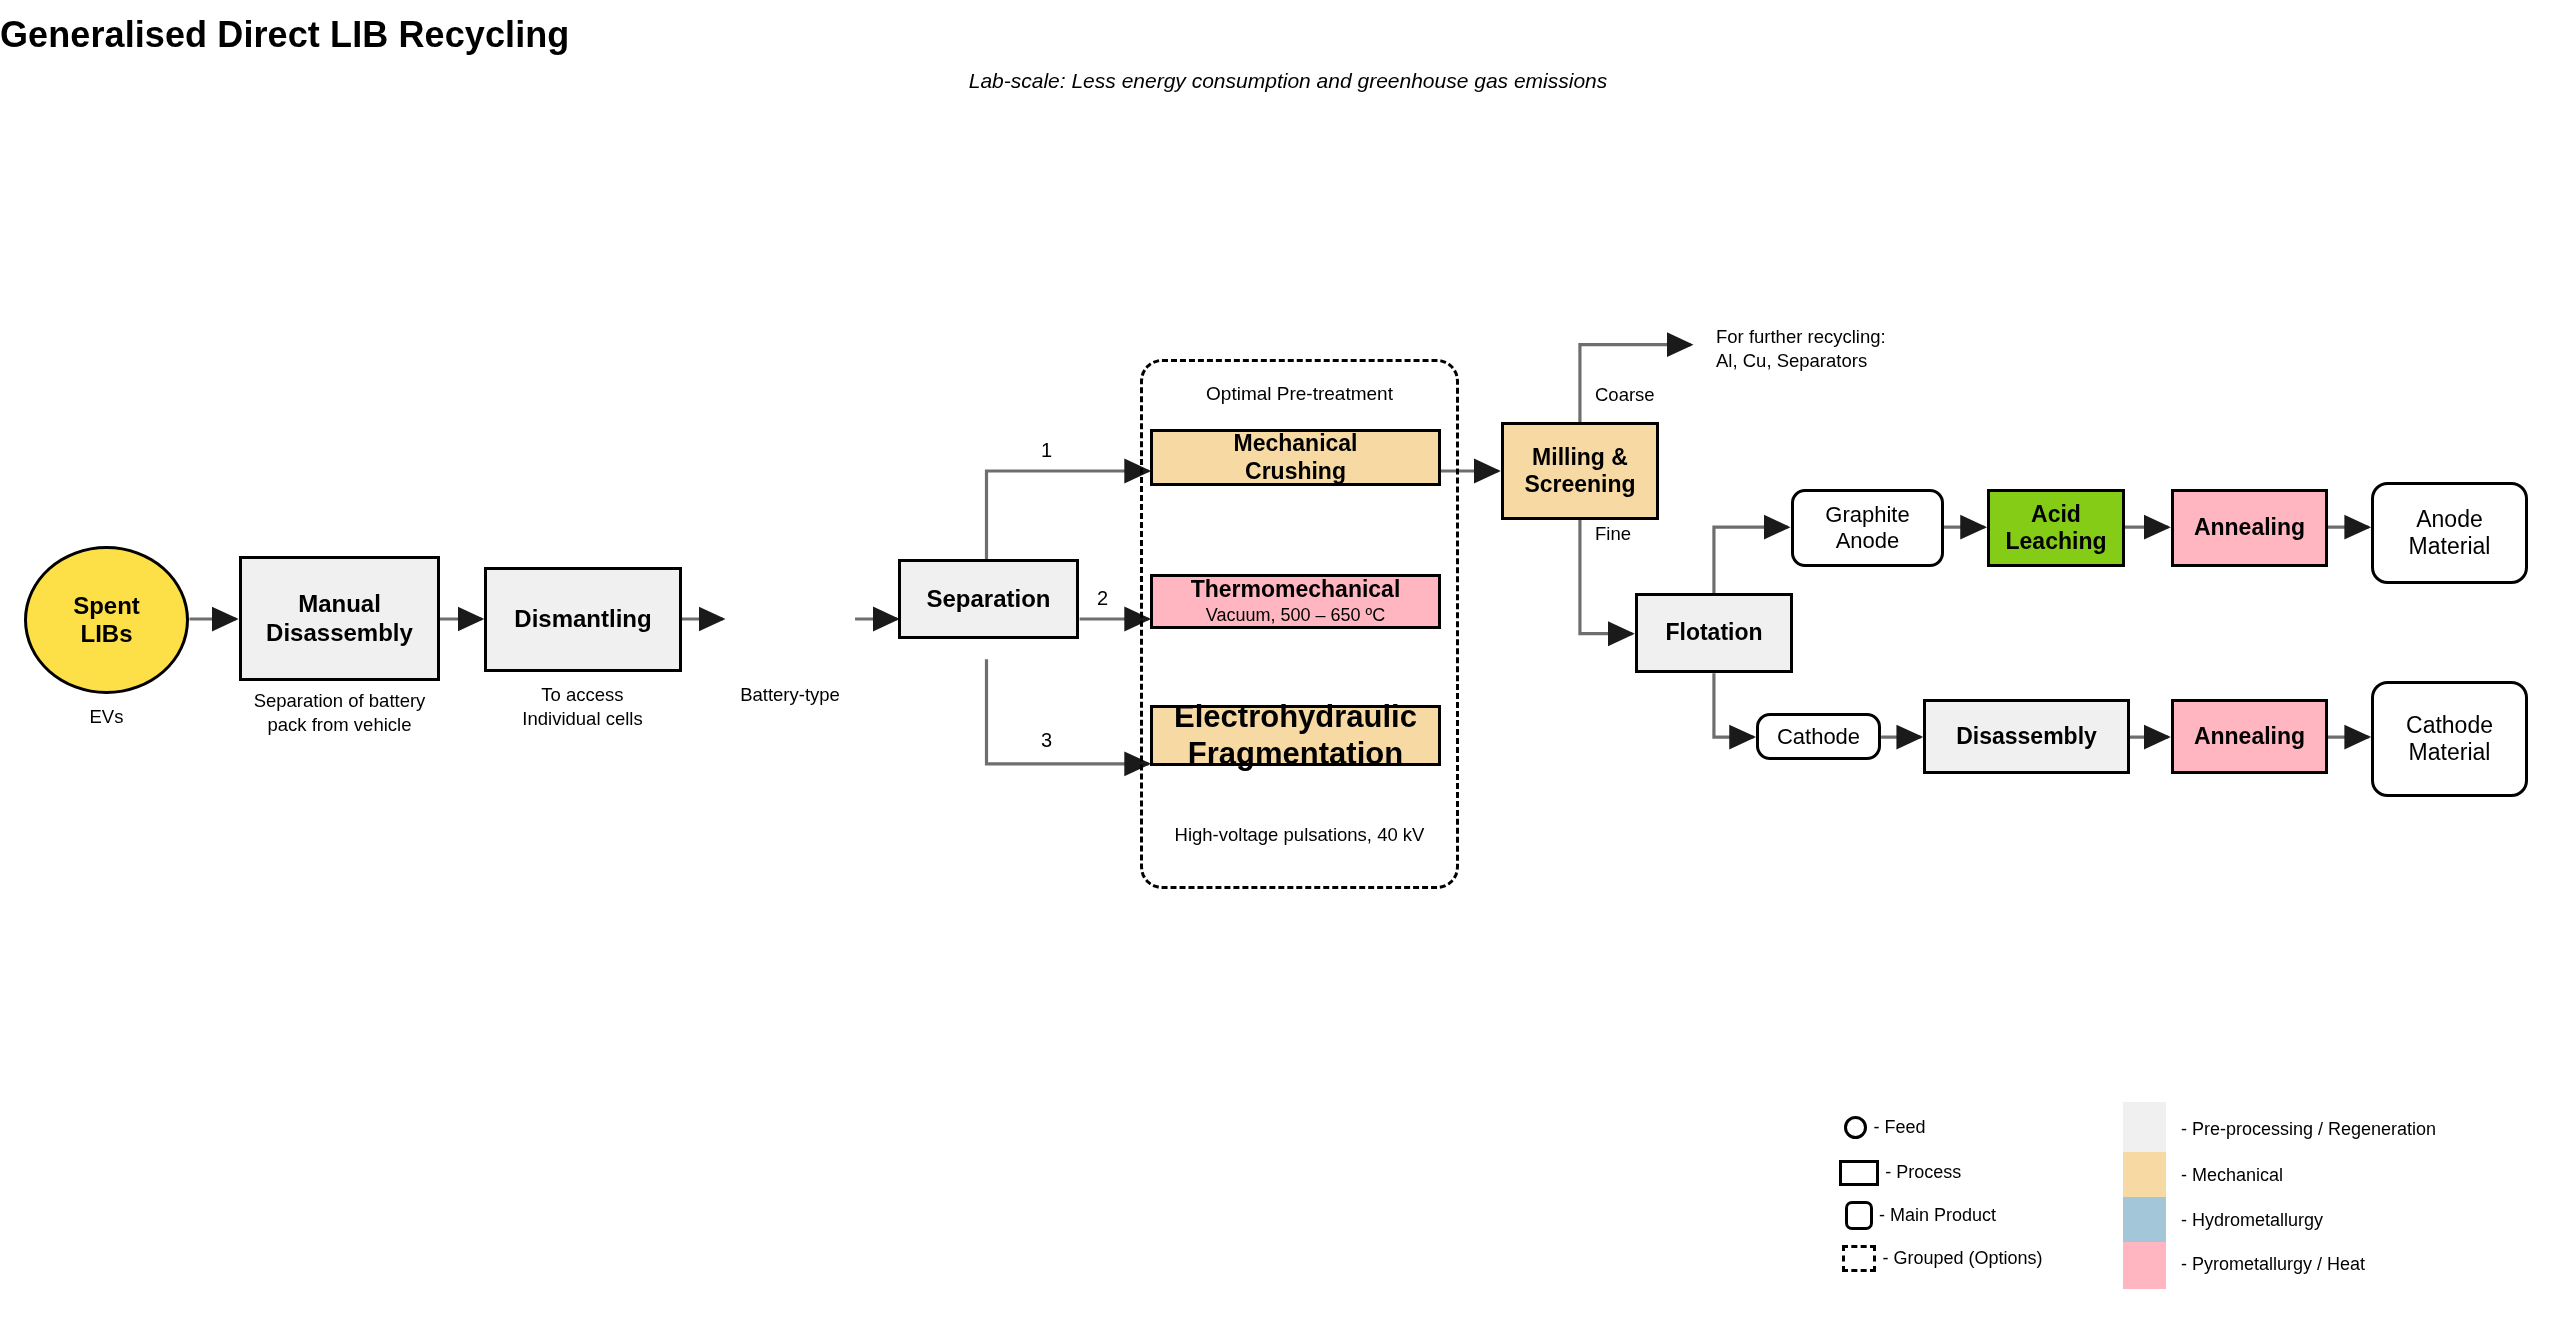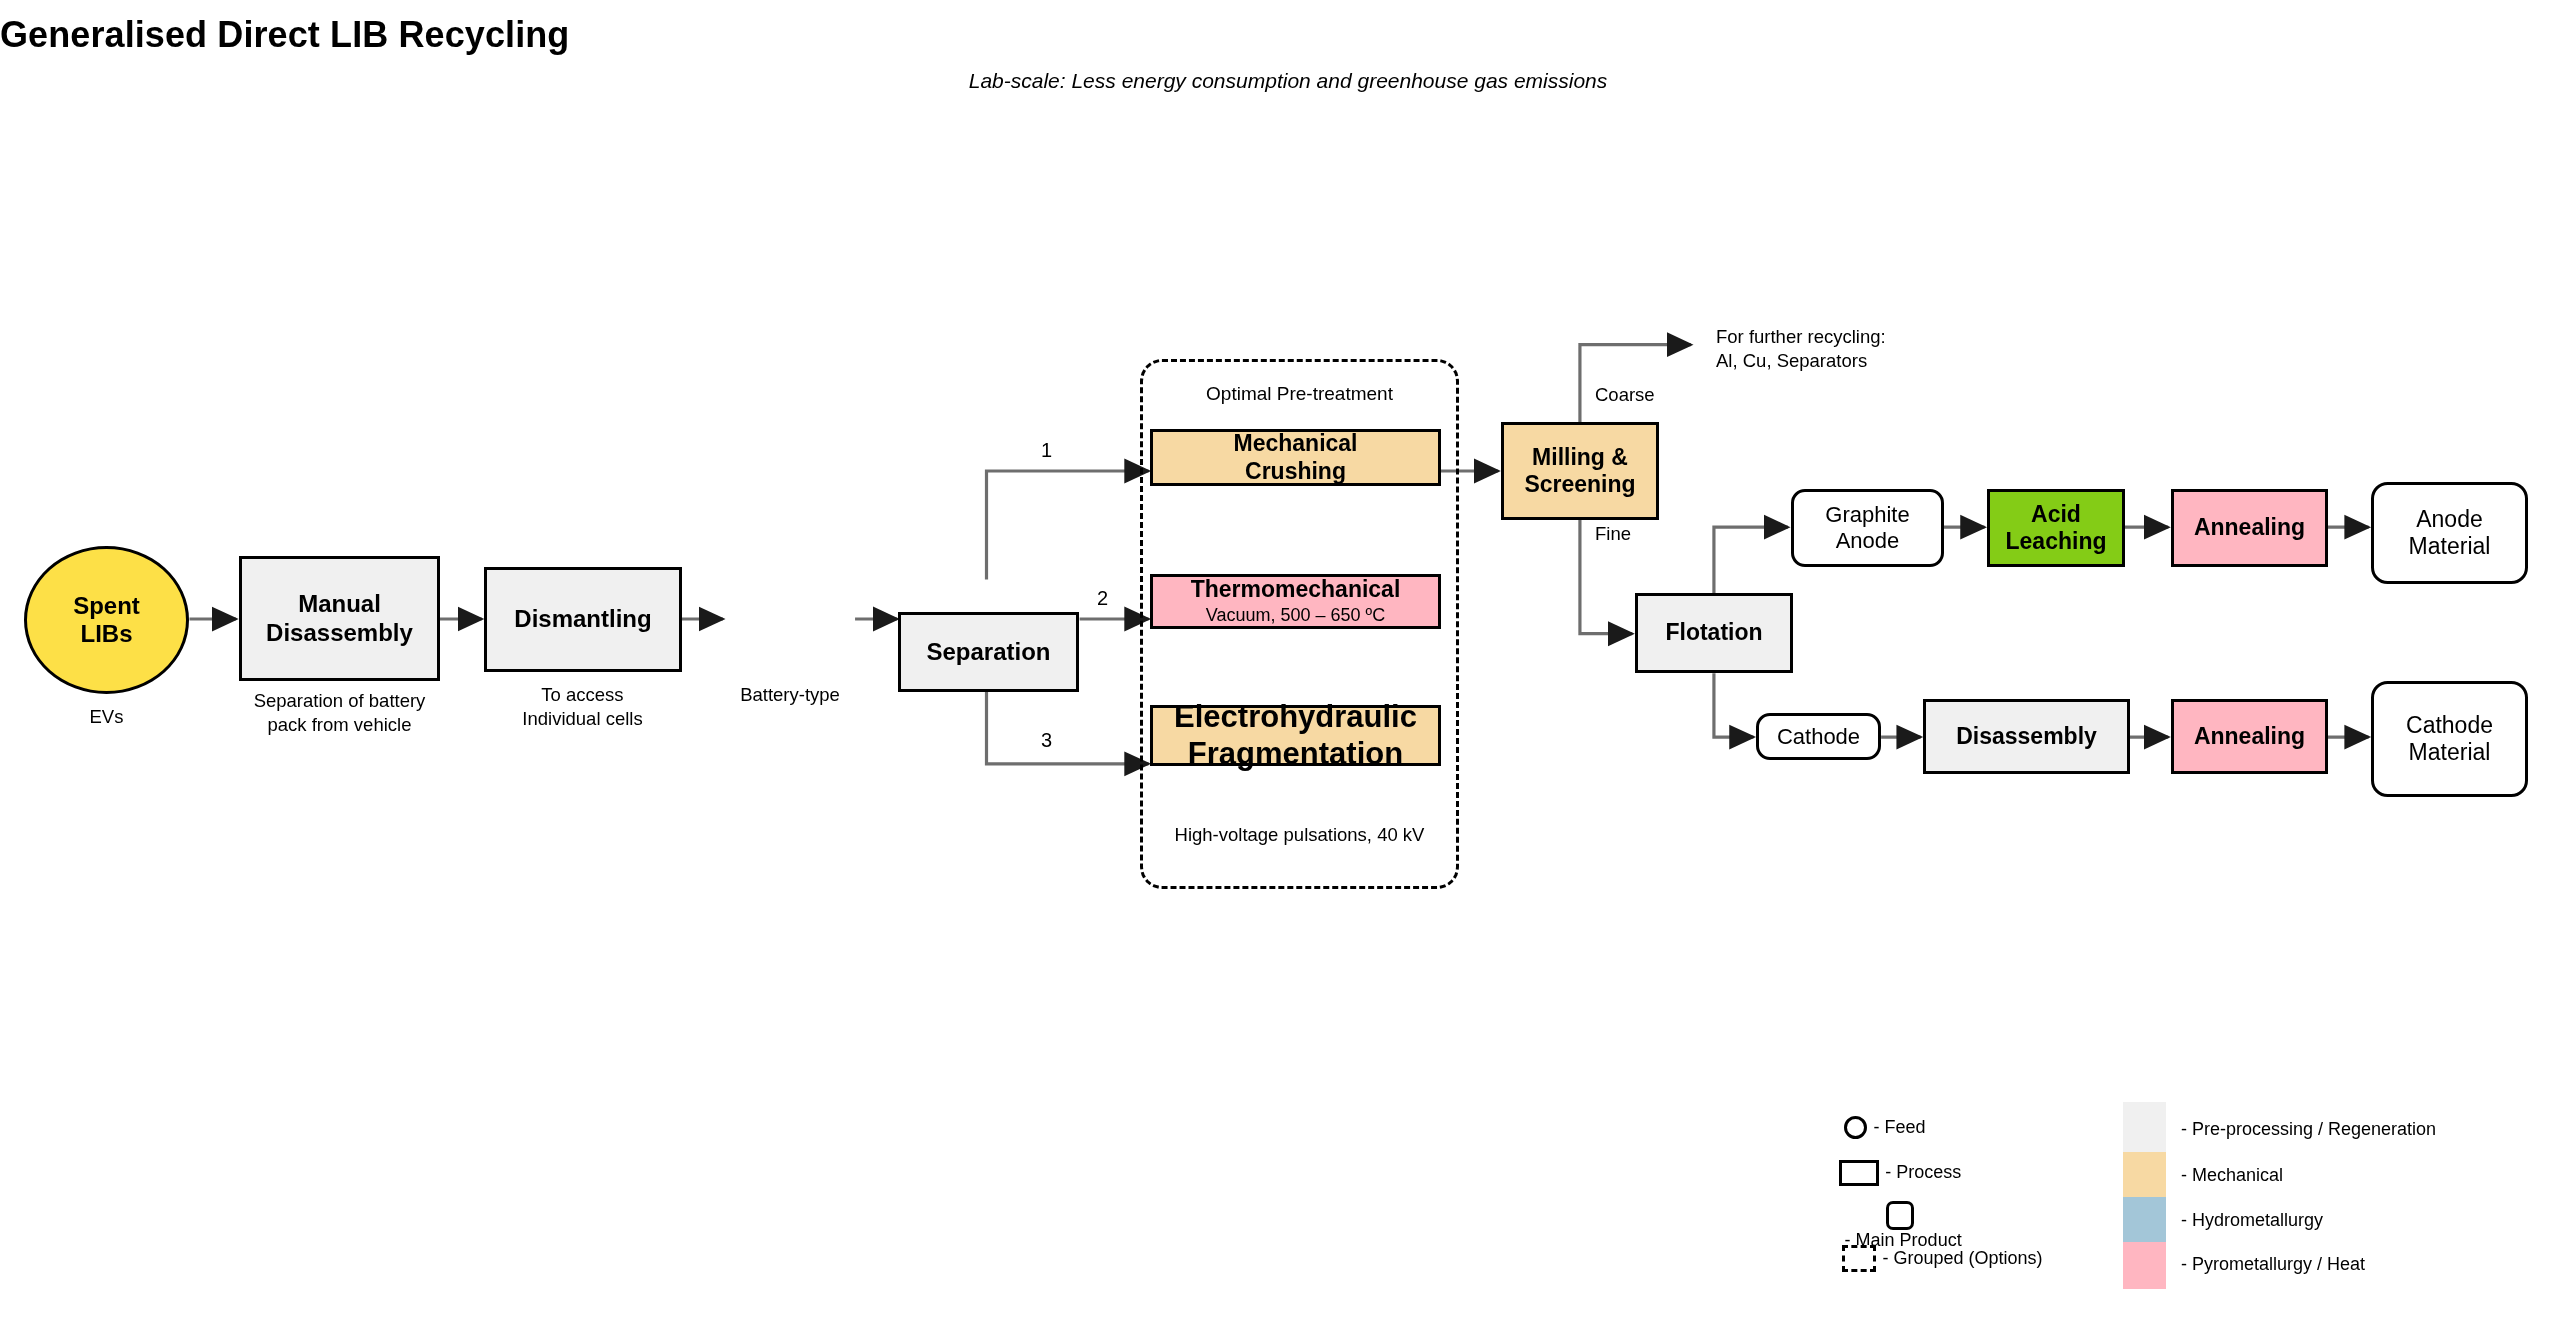--- a/index.html
+++ b/index.html
@@ -143,7 +143,7 @@
 
   <div class="cap" style="left:699px;top:683px;width:182px;">Battery-type</div>
 
-  <div class="node proc" style="left:898px;top:612px;width:181px;height:80px;font-size:24px;">
+  <div class="node proc" style="left:898px;top:559px;width:181px;height:80px;font-size:24px;">
     <span class="ttl">Separation</span>
   </div>
 

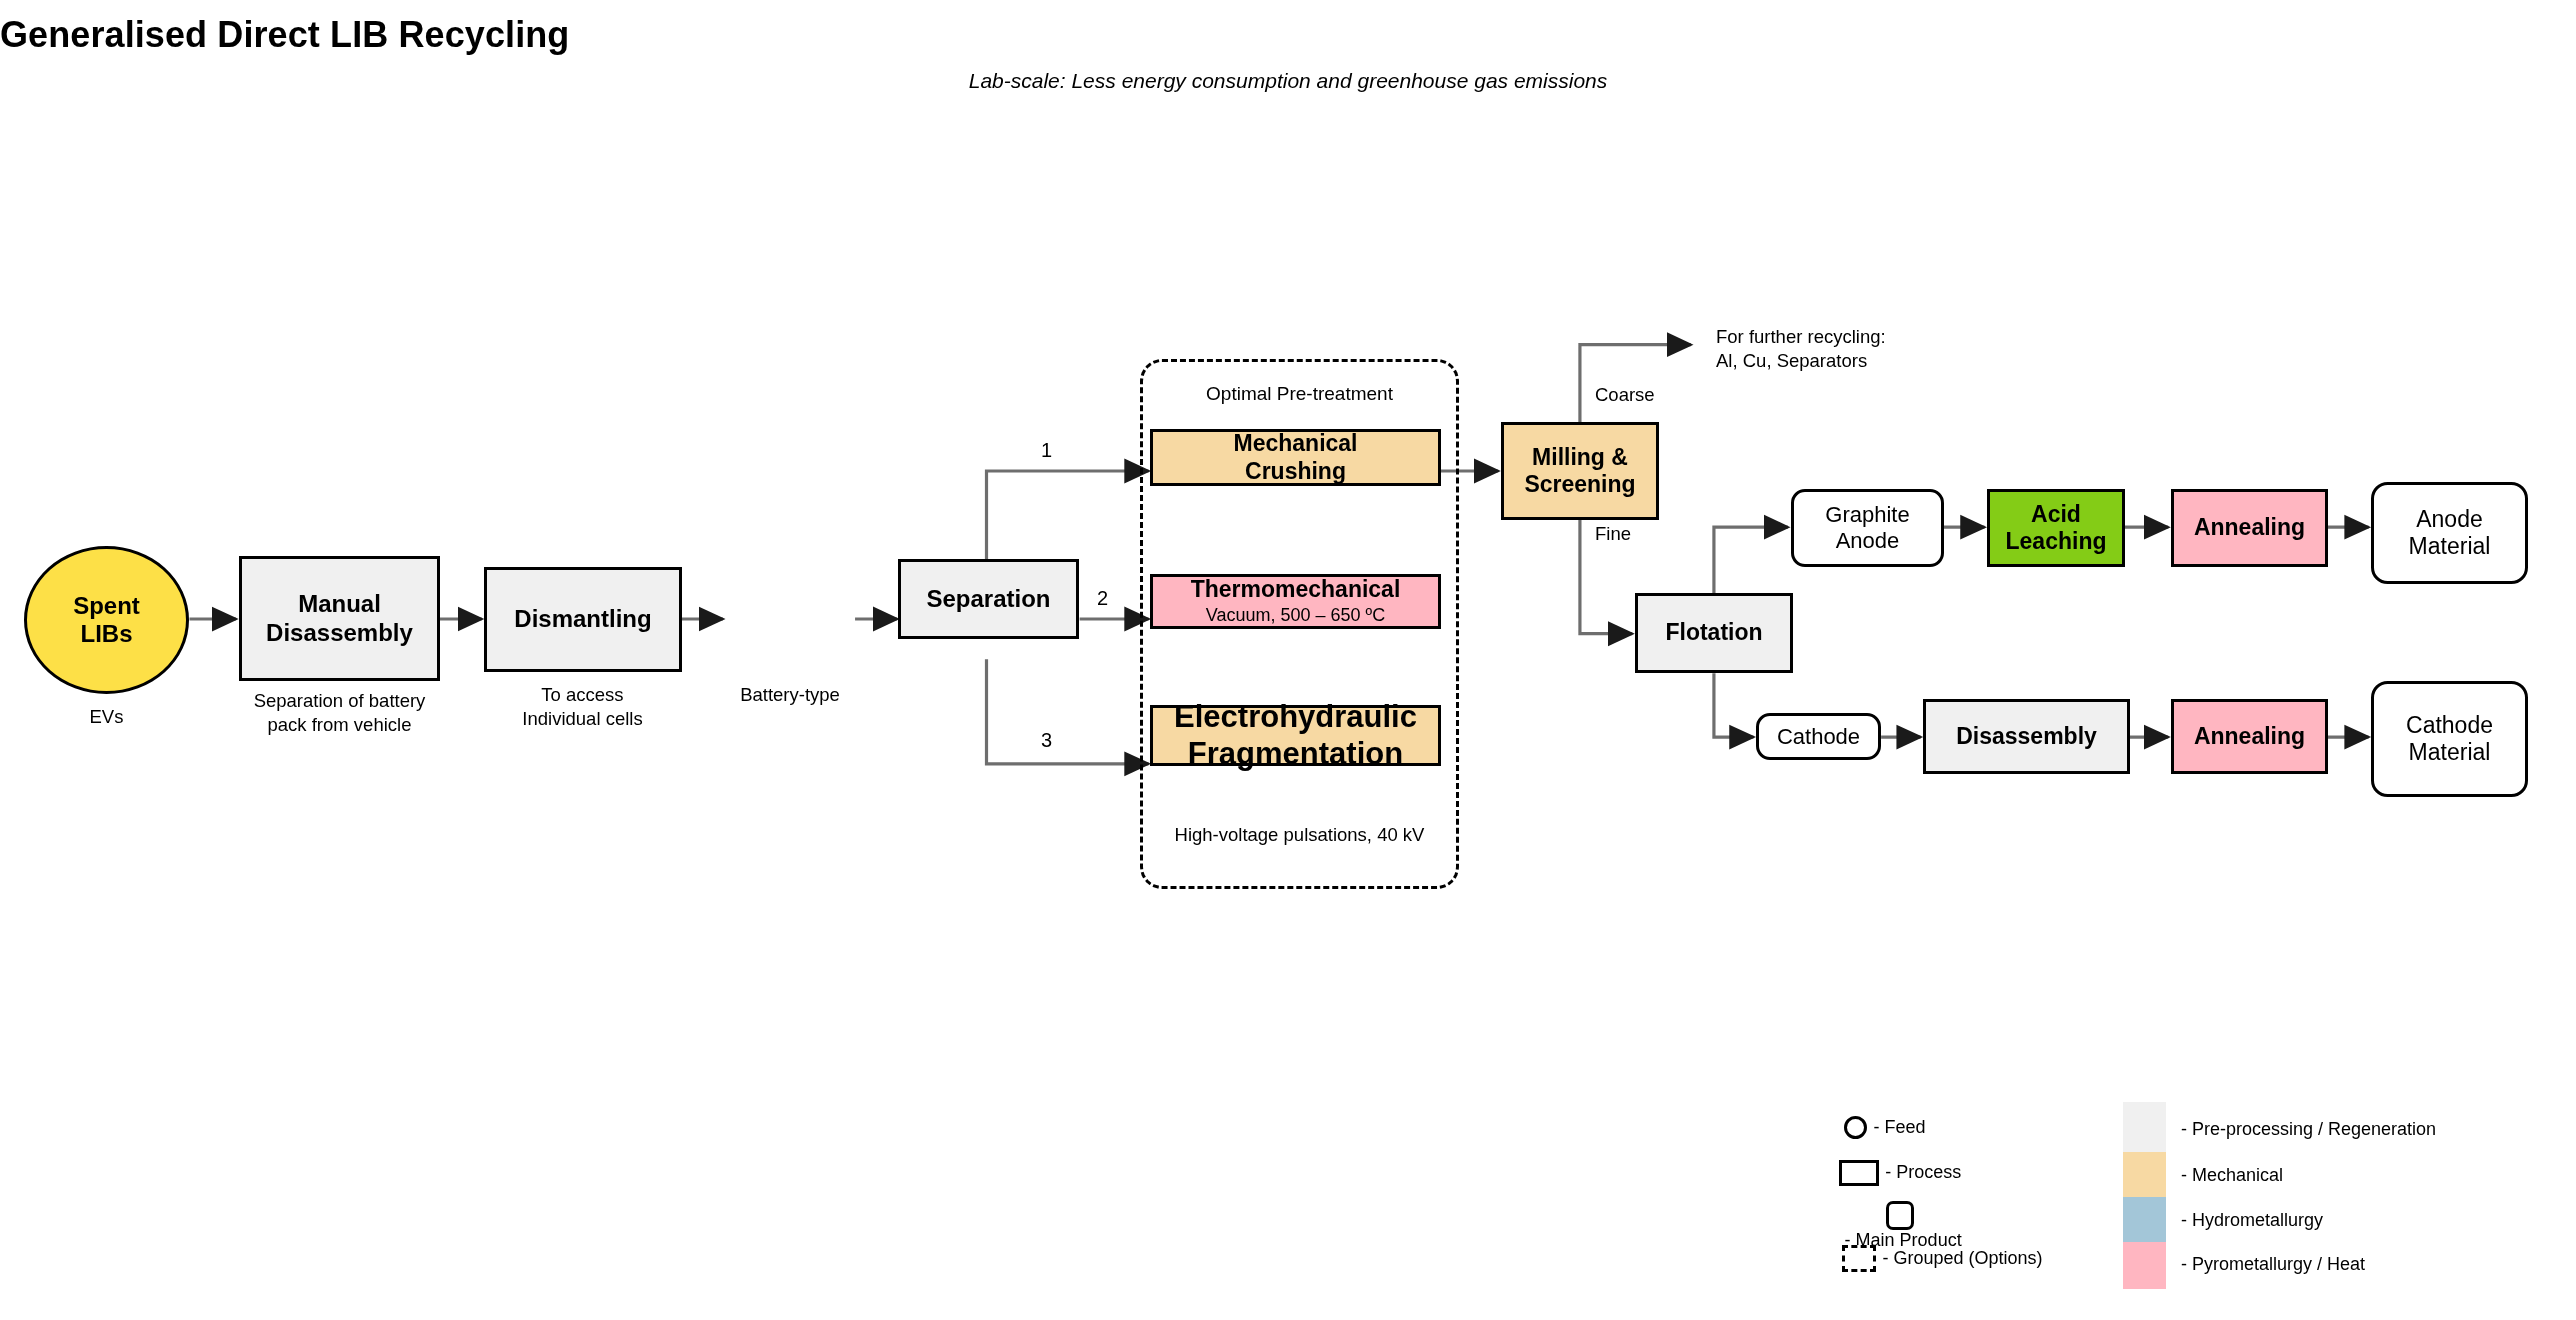--- a/index.html
+++ b/index.html
@@ -231,7 +231,7 @@
       <span class="lg-sym sym-rect"></span>
       <span class="lg-text">- Process</span>
     </div>
-    <div class="lg-row" style="left:0.6px;top:91px;flex-direction:column;">
+    <div class="lg-row" style="left:0.6px;top:91px;">
       <span class="lg-sym sym-round"></span>
       <span class="lg-text">- Main Product</span>
     </div>

